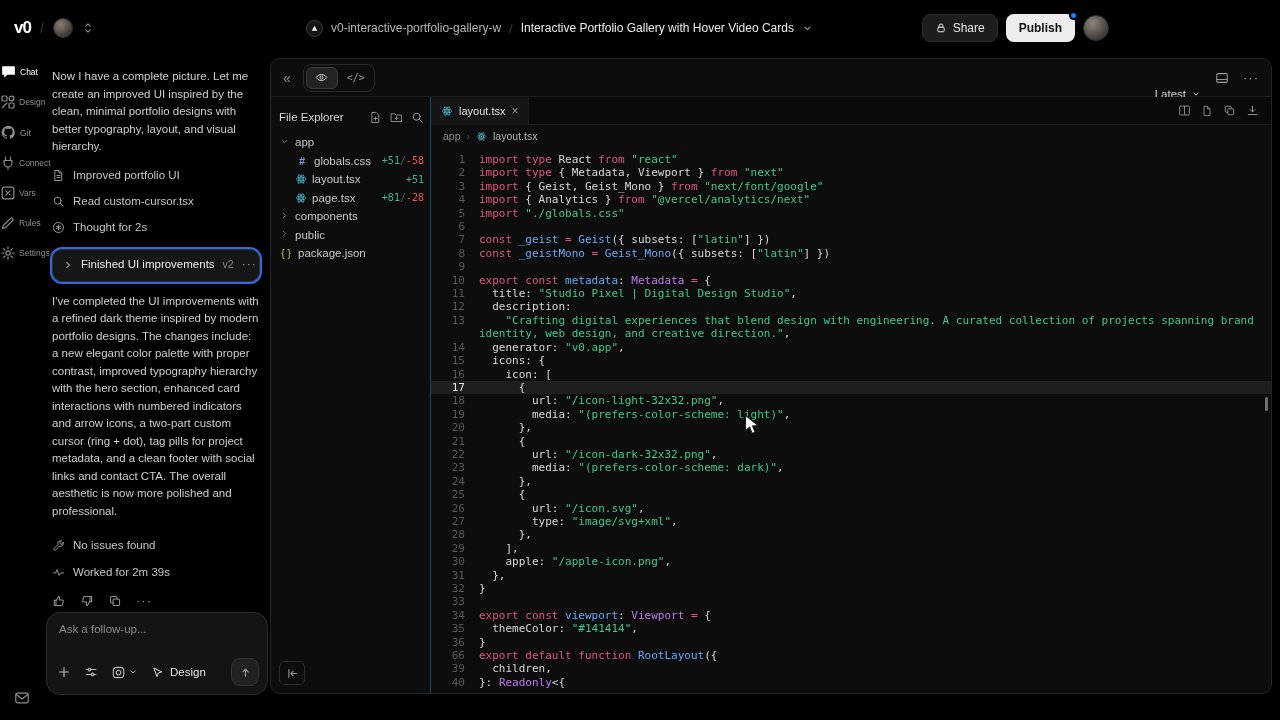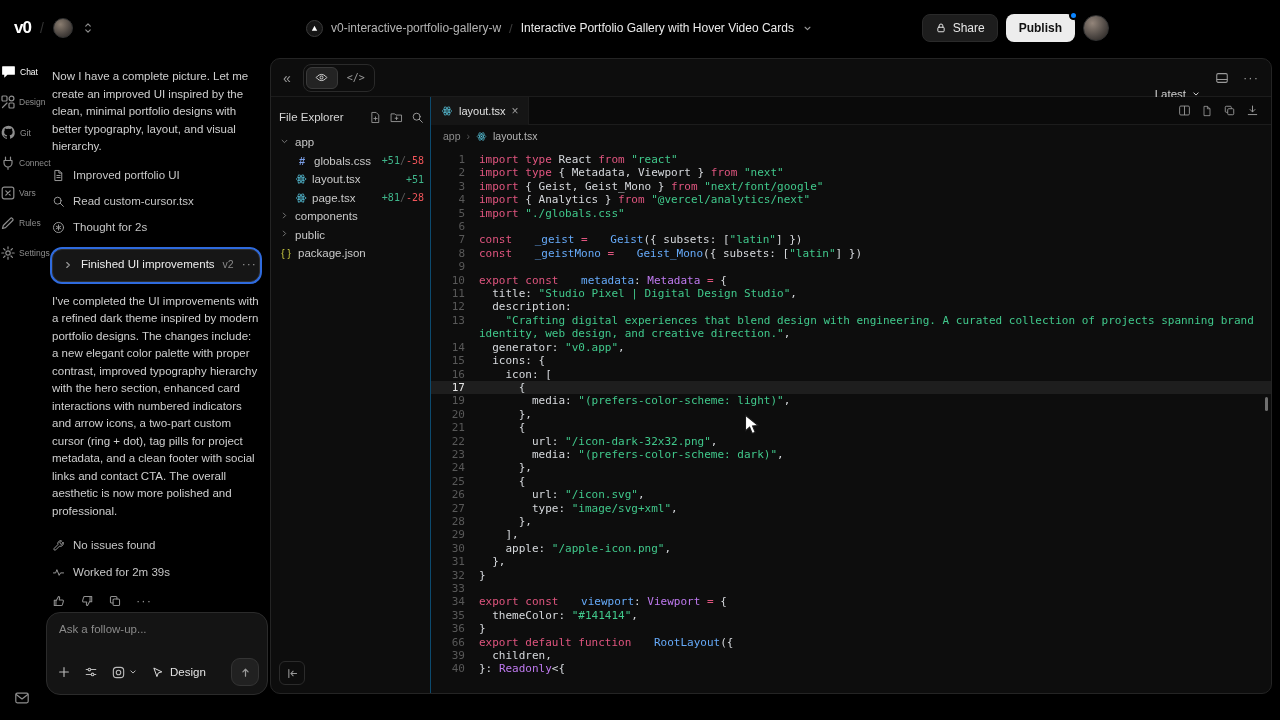--- a/index.html
+++ b/index.html
@@ -116,7 +116,7 @@
   .code-row.hl .ln { color:#e6e6e6; }
   .ln { width:34px; flex:0 0 34px; text-align:right; color:#585858; padding-right:0; user-select:none; }
   .cl { flex:1; white-space:pre-wrap; word-break:break-word; padding-left:14px; padding-right:14px; color:#d6d9dd; }
-  .tk-k { color:#e0557f; } .tk-s { color:#41c98c; } .tk-v { color:#66aaf9;margin-left:16px; } .tk-t { color:#bf7af0; } .tk-p { color:#d6d9dd; }
+  .tk-k { color:#e0557f; } .tk-s { color:#41c98c; } .tk-v { color:#66aaf9; } .tk-t { color:#bf7af0; } .tk-p { color:#d6d9dd; }
   .scroll-dash { position:absolute; right:3px; top:250px; width:3px; height:14px; background:#6f6f6f; border-radius:2px; }
 
   .mouse-cursor { position:absolute; left:744px; top:414px; z-index:50; pointer-events:none; }

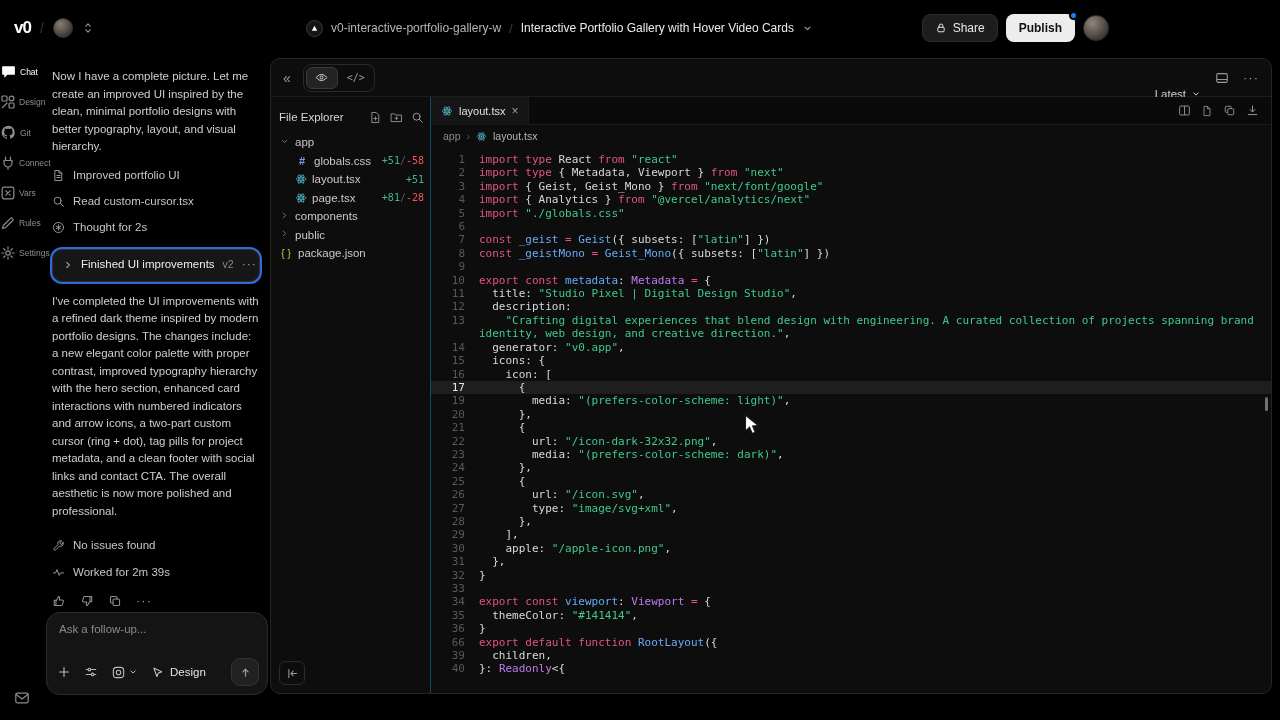--- a/index.html
+++ b/index.html
@@ -626,6 +626,10 @@
               <span class="cl"><span class="tk-p">      {</span></span>
             </div>
             <div class="code-row">
+              <span class="ln">18</span>
+              <span class="cl"><span class="tk-p">        url: </span><span class="tk-s">"/icon-light-32x32.png"</span><span class="tk-p">,</span></span>
+            </div>
+            <div class="code-row">
               <span class="ln">19</span>
               <span class="cl"><span class="tk-p">        media: </span><span class="tk-s">"(prefers-color-scheme: light)"</span><span class="tk-p">,</span></span>
             </div>

